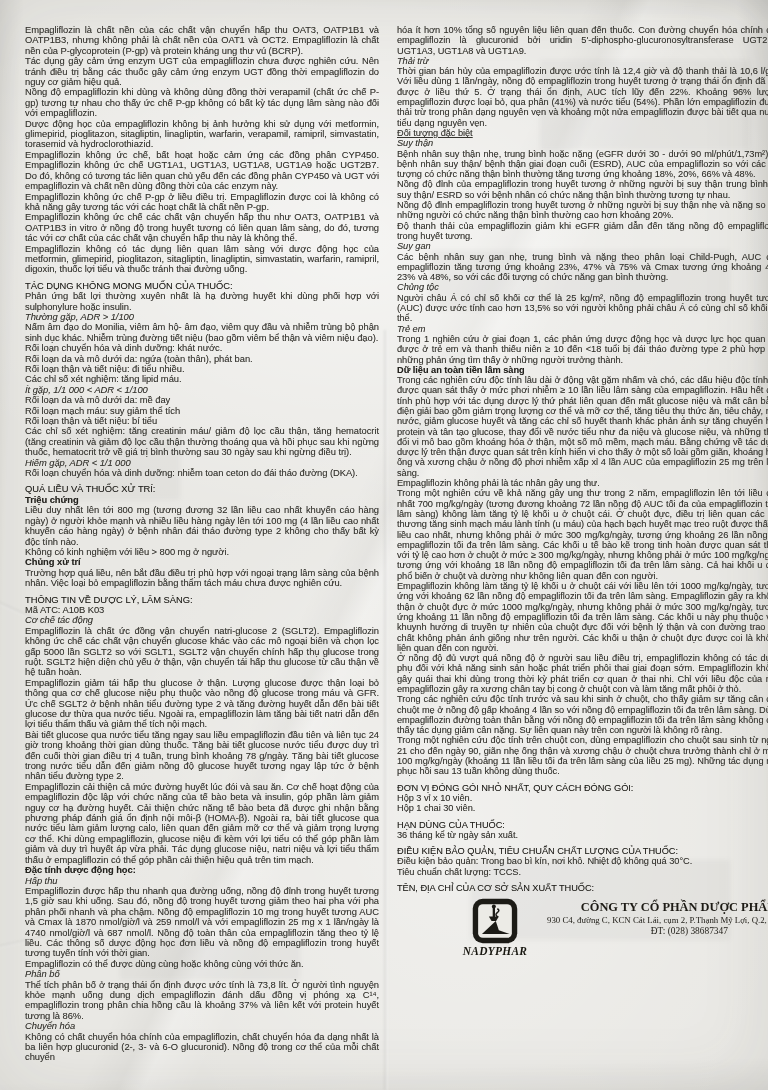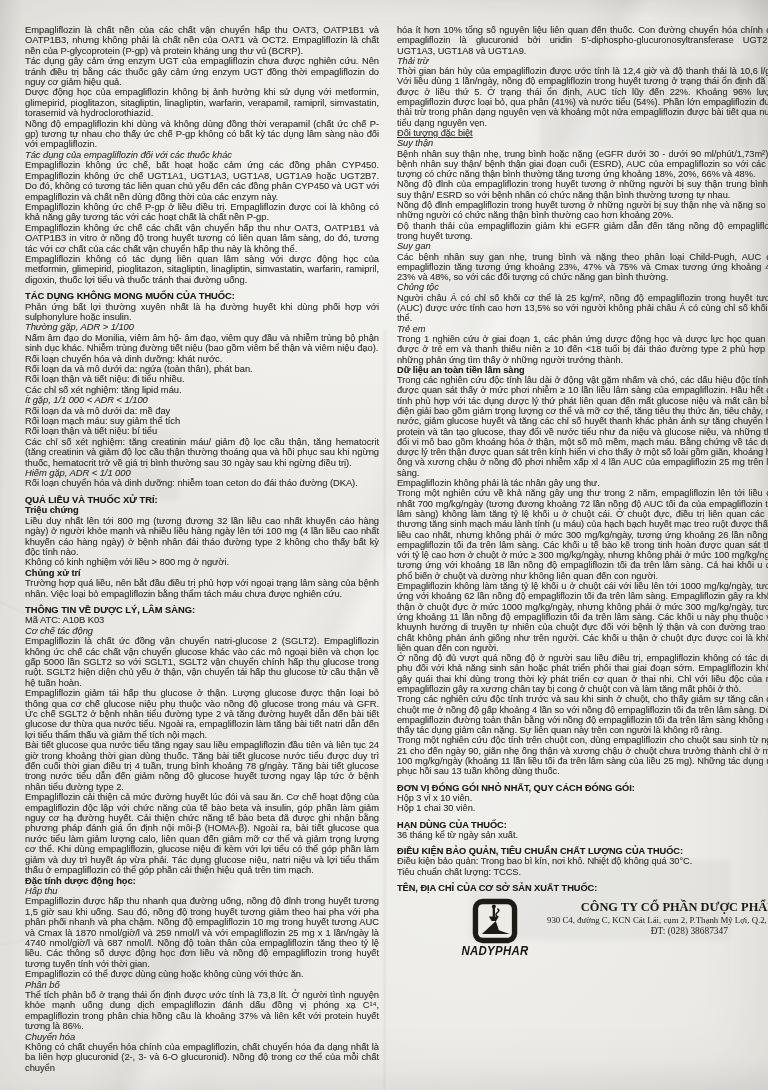--- a/index.html
+++ b/index.html
@@ -70,8 +70,8 @@
   <div class="col col-left" id="col-left">
       <p class="t-p">Empagliflozin là chất nền của các chất vận chuyển hấp thu OAT3, OATP1B1 và OATP1B3, nhưng không phải là chất nền của OAT1 và OCT2. Empagliflozin là chất nền của P-glycoprotein (P-gp) và protein kháng ung thư vú (BCRP).</p>
       <p class="t-p">Tác dụng gây cảm ứng enzym UGT của empagliflozin chưa được nghiên cứu. Nên tránh điều trị bằng các thuốc gây cảm ứng enzym UGT đồng thời empagliflozin do nguy cơ giảm hiệu quả.</p>
+      <p class="t-p">Nồng độ empagliflozin khi dùng và không dùng đồng thời verapamil (chất ức chế P-gp) tương tự nhau cho thấy ức chế P-gp không có bất kỳ tác dụng lâm sàng nào đối với empagliflozin.</p>
       <p class="t-p">Dược động học của empagliflozin không bị ảnh hưởng khi sử dụng với metformin, glimepirid, pioglitazon, sitagliptin, linagliptin, warfarin, verapamil, ramipril, simvastatin, torasemid và hydroclorothiazid.</p>
-      <p class="t-p">Nồng độ empagliflozin khi dùng và không dùng đồng thời verapamil (chất ức chế P-gp) tương tự nhau cho thấy ức chế P-gp không có bất kỳ tác dụng lâm sàng nào đối với empagliflozin.</p>
       <p class="t-i">Tác dụng của empagliflozin đối với các thuốc khác</p>
       <p class="t-p">Empagliflozin không ức chế, bất hoạt hoặc cảm ứng các đồng phân CYP450. Empagliflozin không ức chế UGT1A1, UGT1A3, UGT1A8, UGT1A9 hoặc UGT2B7. Do đó, không có tương tác liên quan chủ yếu đến các đồng phân CYP450 và UGT với empagliflozin và chất nền dùng đồng thời của các enzym này.</p>
       <p class="t-p">Empagliflozin không ức chế P-gp ở liều điều trị. Empagliflozin được coi là không có khả năng gây tương tác với các hoạt chất là chất nền P-gp.</p>

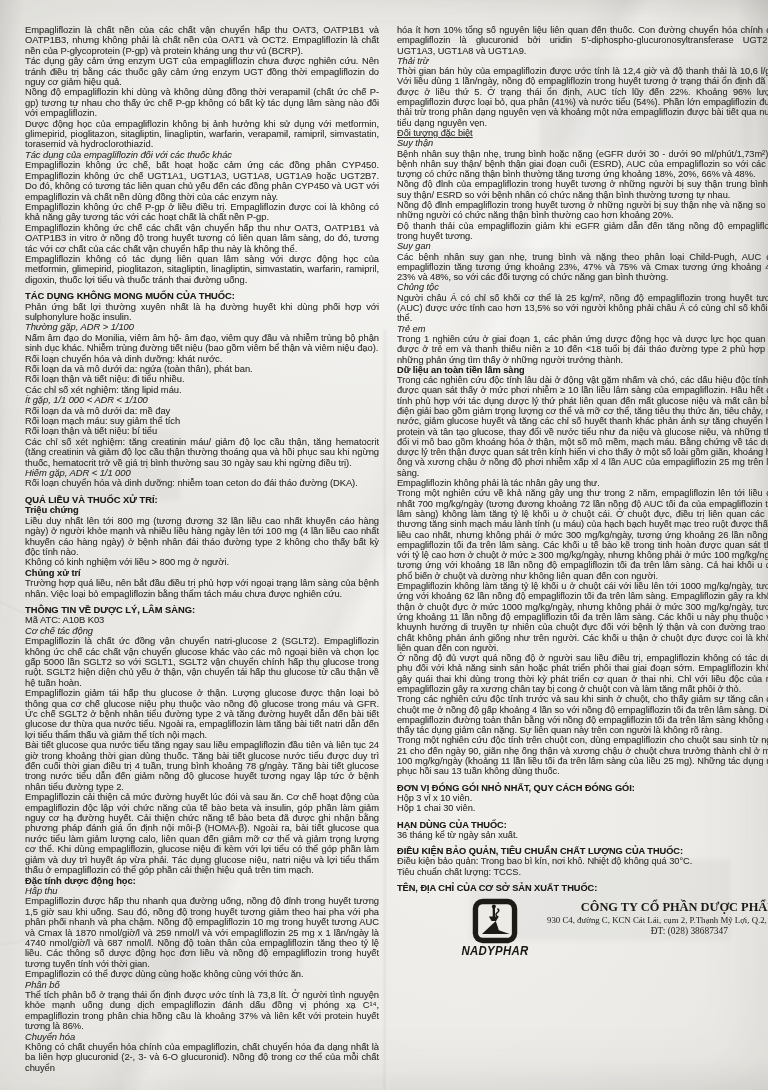--- a/index.html
+++ b/index.html
@@ -72,7 +72,6 @@
       <p class="t-p">Tác dụng gây cảm ứng enzym UGT của empagliflozin chưa được nghiên cứu. Nên tránh điều trị bằng các thuốc gây cảm ứng enzym UGT đồng thời empagliflozin do nguy cơ giảm hiệu quả.</p>
       <p class="t-p">Nồng độ empagliflozin khi dùng và không dùng đồng thời verapamil (chất ức chế P-gp) tương tự nhau cho thấy ức chế P-gp không có bất kỳ tác dụng lâm sàng nào đối với empagliflozin.</p>
       <p class="t-p">Dược động học của empagliflozin không bị ảnh hưởng khi sử dụng với metformin, glimepirid, pioglitazon, sitagliptin, linagliptin, warfarin, verapamil, ramipril, simvastatin, torasemid và hydroclorothiazid.</p>
-      <p class="t-i">Tác dụng của empagliflozin đối với các thuốc khác</p>
       <p class="t-p">Empagliflozin không ức chế, bất hoạt hoặc cảm ứng các đồng phân CYP450. Empagliflozin không ức chế UGT1A1, UGT1A3, UGT1A8, UGT1A9 hoặc UGT2B7. Do đó, không có tương tác liên quan chủ yếu đến các đồng phân CYP450 và UGT với empagliflozin và chất nền dùng đồng thời của các enzym này.</p>
       <p class="t-p">Empagliflozin không ức chế P-gp ở liều điều trị. Empagliflozin được coi là không có khả năng gây tương tác với các hoạt chất là chất nền P-gp.</p>
       <p class="t-p">Empagliflozin không ức chế các chất vận chuyển hấp thu như OAT3, OATP1B1 và OATP1B3 in vitro ở nồng độ trong huyết tương có liên quan lâm sàng, do đó, tương tác với cơ chất của các chất vận chuyển hấp thu này là không thể.</p>

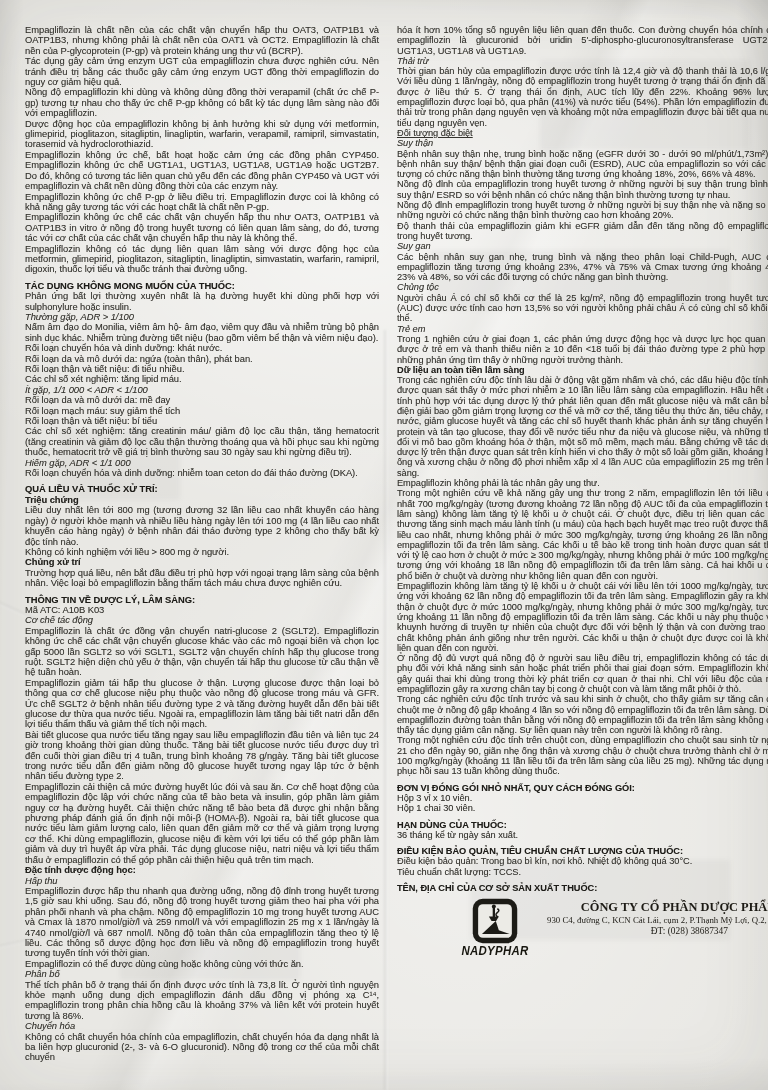--- a/index.html
+++ b/index.html
@@ -40,7 +40,7 @@
   .col-right { left:397px; width:384px; font-size:9.25px; line-height:10.3px; }
   .col p { margin:0; text-align:justify; letter-spacing:-0.05px;
            text-shadow:0 0 0.5px rgba(40,38,32,0.35); }
-  .t-h  { font-weight:bold; color:#1d1c18; margin-top:6px !important; text-align:center; }
+  .t-h  { font-weight:normal; color:#1d1c18; margin-top:6px !important; text-align:center; }
   .t-b  { font-weight:bold; color:#23221e; }
   .t-i  { font-style:italic; }
   .t-iu { text-decoration:underline; }

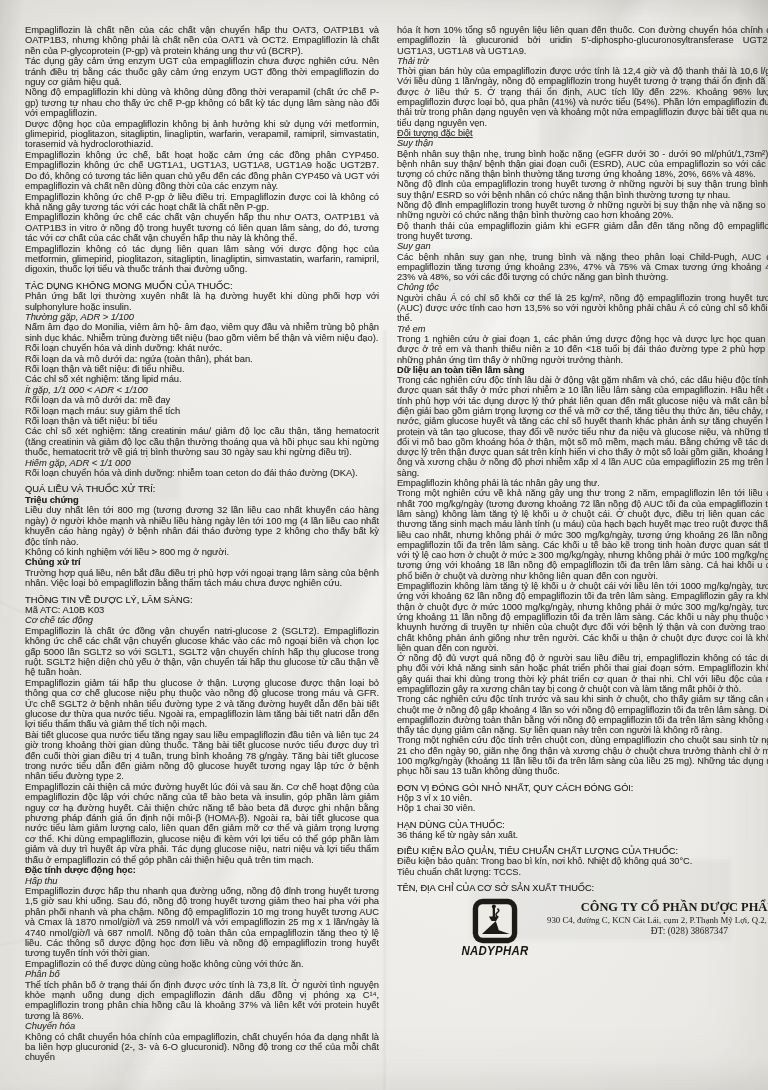--- a/index.html
+++ b/index.html
@@ -45,7 +45,7 @@
   .t-i  { font-style:italic; }
   .t-iu { text-decoration:underline; }
   .mfr { display:flex; align-items:flex-start; margin-top:5px; margin-left:58px; gap:12px; width:330px; }
-  .logo-box { width:80px; text-align:center; flex:0 0 auto; }
+  .logo-box { width:80px; text-align:center; flex:0 0 auto;font-family:Liberation Serif, serif; }
   .logo-name { font-weight:bold; font-style:italic; font-size:12px; color:#17160f;
                letter-spacing:0.3px; transform:scaleX(0.95); margin-top:-1px; }
   .company { flex:1; font-family:"Liberation Serif", serif; color:#1d1b15; text-align:center; padding-top:4px; }

